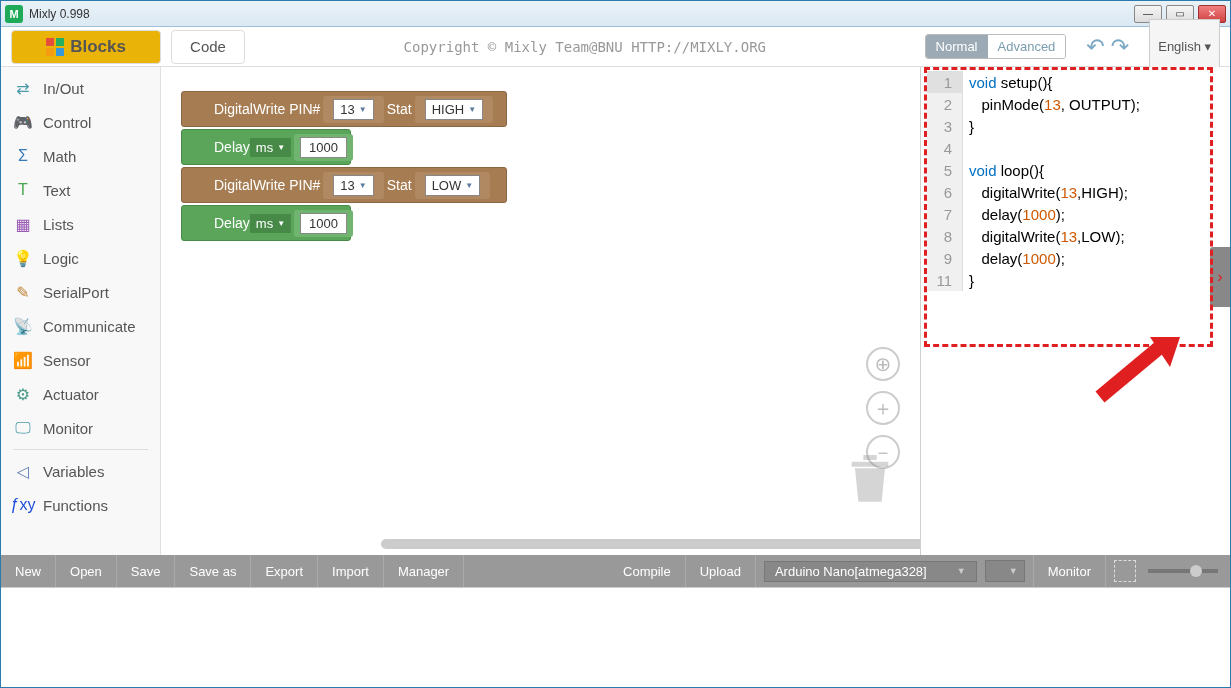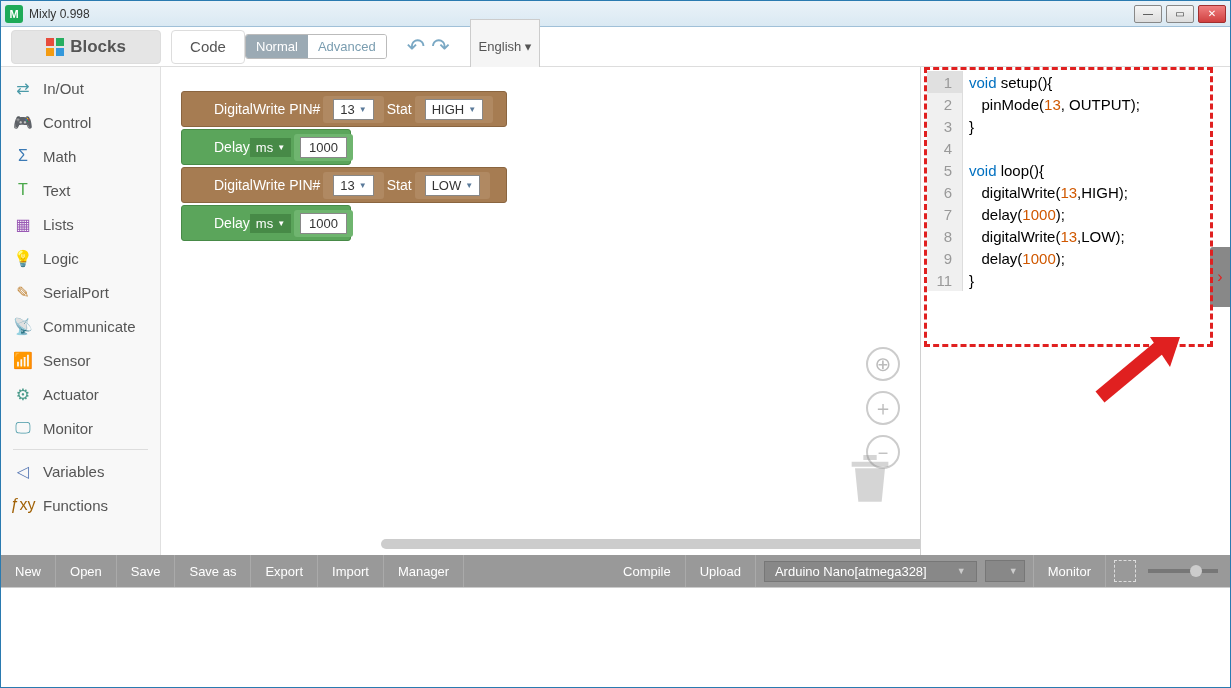--- a/index.html
+++ b/index.html
@@ -14,7 +14,7 @@
 .winbtn.close { background:linear-gradient(#f08080,#d04040); border-color:#a03030; color:#fff; }
 
 .topbar { height: 40px; display:flex; align-items:center; padding:0 10px; border-bottom:1px solid #ddd; background:#fff; }
-.blocks-btn { width:150px; height:34px; background:#e5e5e5; border:1px solid #ddd; border-radius:4px; display:flex; align-items:center; justify-content:center; font-size:17px; color:#555; font-weight:bold; margin-right:10px;}
+.blocks-btn { width:150px; height:34px; background:#eab308; border:1px solid #ddd; border-radius:4px; display:flex; align-items:center; justify-content:center; font-size:17px; color:#555; font-weight:bold; margin-right:10px;}
 .blocks-btn .puzzle { width:18px; height:18px; margin-right:6px; position:relative; }
 .blocks-btn .puzzle::before{content:"";position:absolute;width:8px;height:8px;background:#e74c3c;top:0;left:0;}
 .blocks-btn .puzzle::after{content:"";position:absolute;width:8px;height:8px;background:#27ae60;top:0;right:0;}

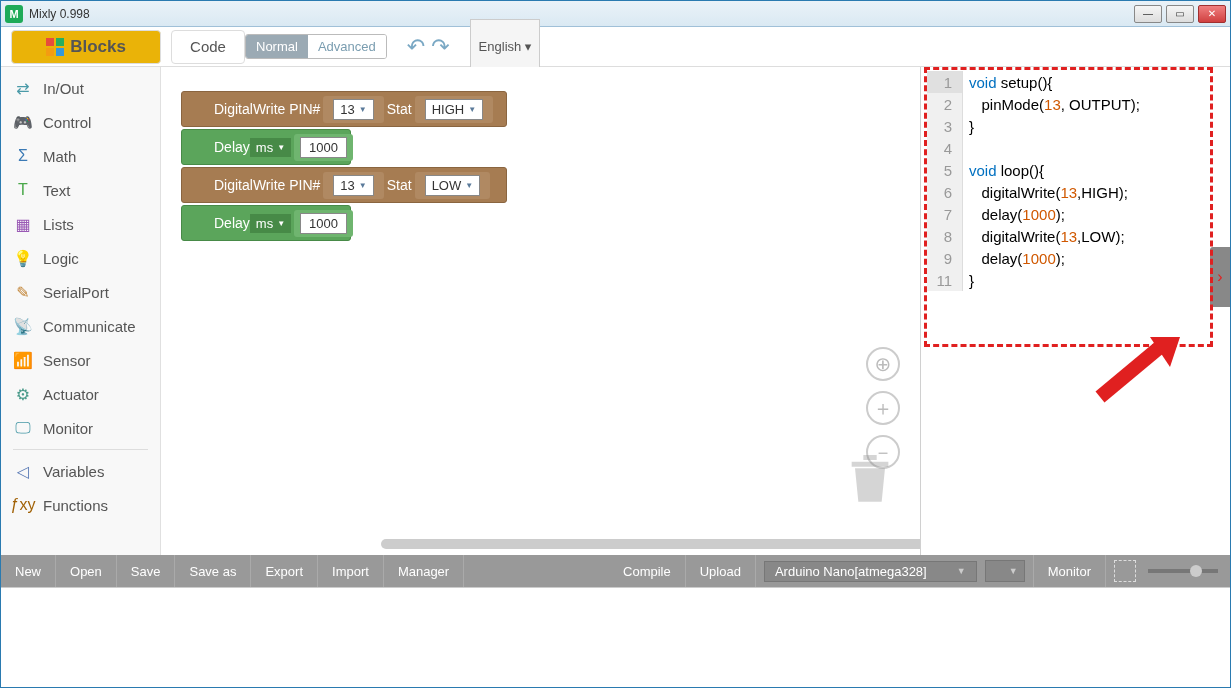--- a/index.html
+++ b/index.html
@@ -101,6 +101,7 @@
     <div class="code-btn">
         <span>Code</span>
       </div>
+    <div class="copyright">Copyright © Mixly Team@BNU HTTP://MIXLY.ORG</div>
     <div class="mode-toggle">
       <div class="active">Normal</div>
       <div>Advanced</div>

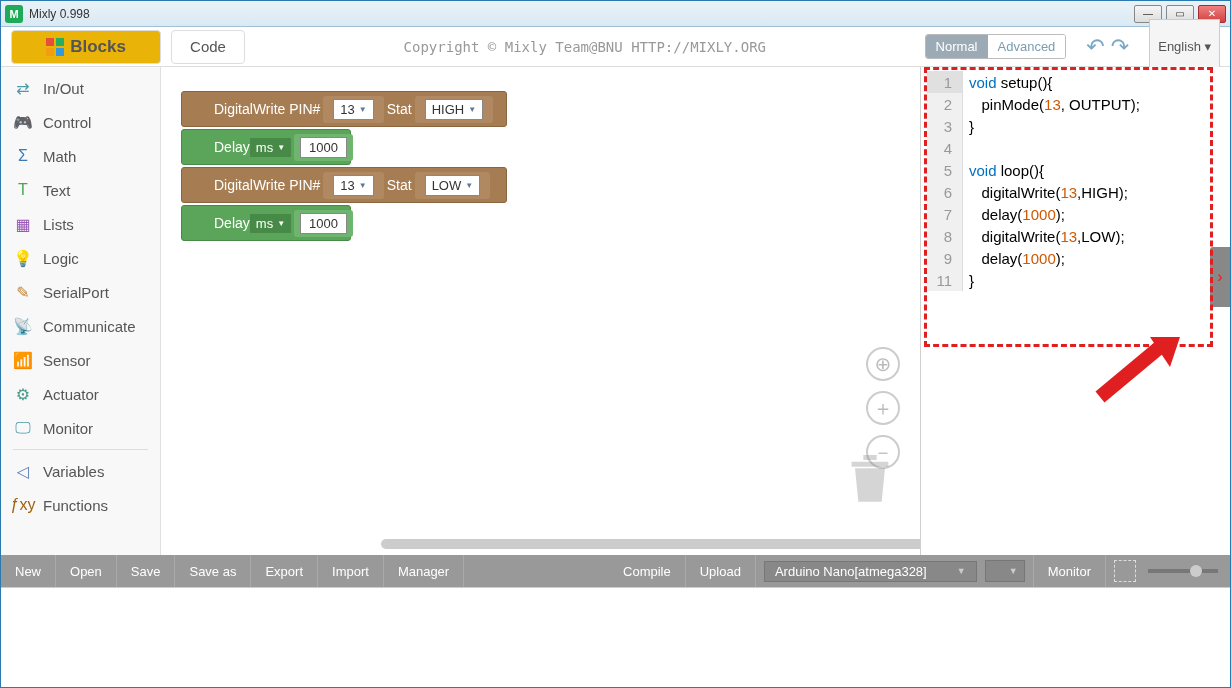--- a/index.html
+++ b/index.html
@@ -165,7 +165,7 @@
           <span>Variables</span>
         </div>
         <div class="cat">
-          <span class="caticon" style="color: #a16207;">ƒxy</span>
+          <span class="caticon" style="color: #1d4ed8;">ƒxy</span>
           <span>Functions</span>
         </div>
       </div>

